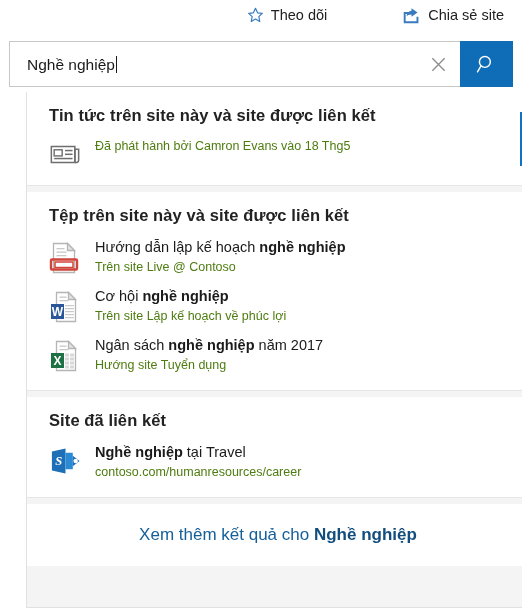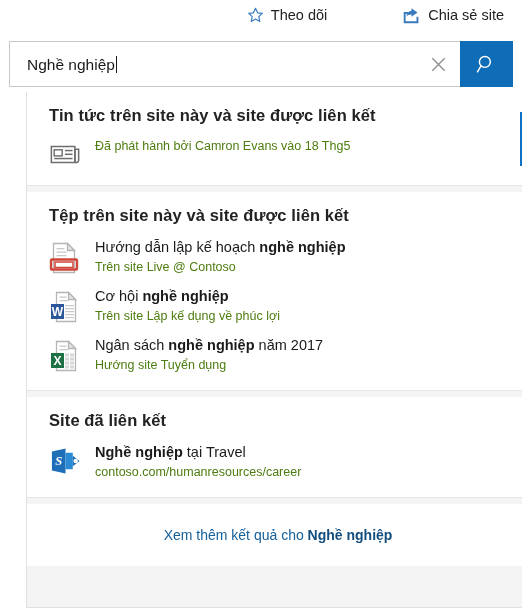--- a/index.html
+++ b/index.html
@@ -299,7 +299,7 @@
         </div>
         <div class="result-text">
           <div class="r-title"><span>Cơ hội </span><b>nghề nghiệp</b><span></span></div>
-          <div class="r-sub">Trên site Lập kế dụng về phúc lợi</div>
+          <div class="r-sub">Trên site Lập kế hoạch về phúc lợi</div>
         </div>
       </div>
 

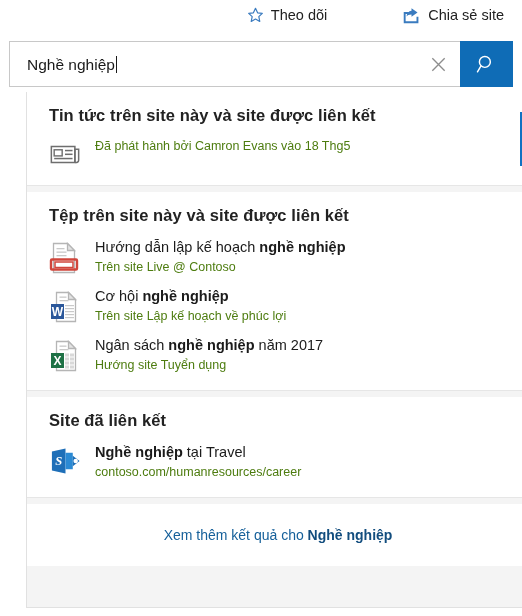--- a/index.html
+++ b/index.html
@@ -157,7 +157,7 @@
     justify-content: center;
   }
   .footer-link {
-    font-size: 14px;
+    font-size: 17px;
     color: #16609a;
     cursor: pointer;
     white-space: nowrap;

